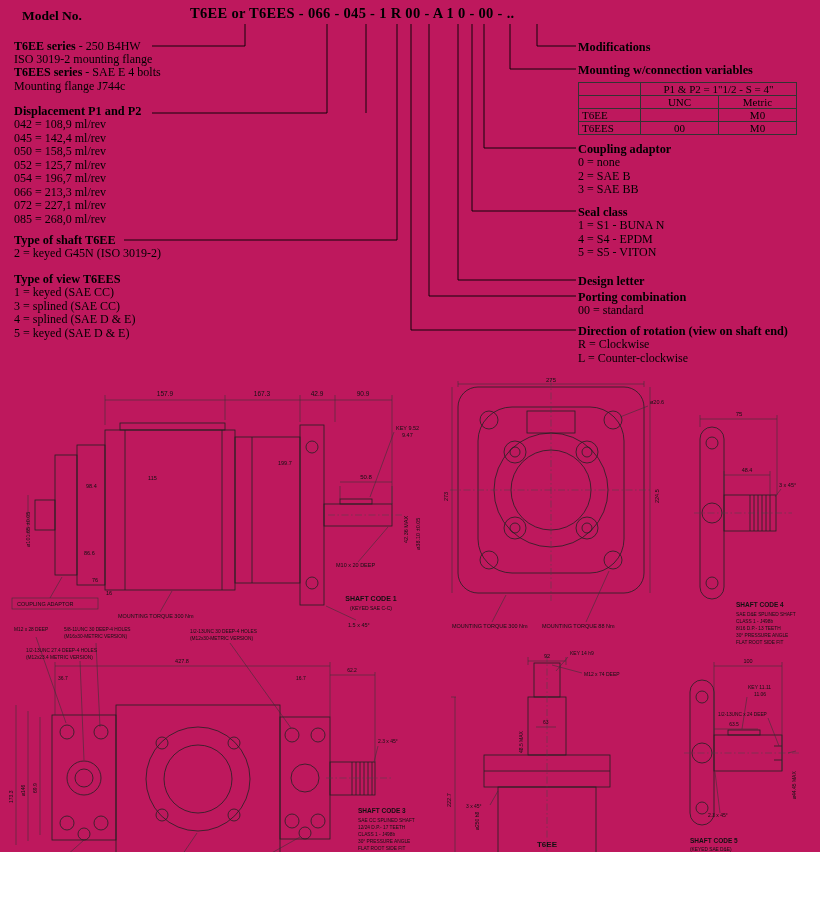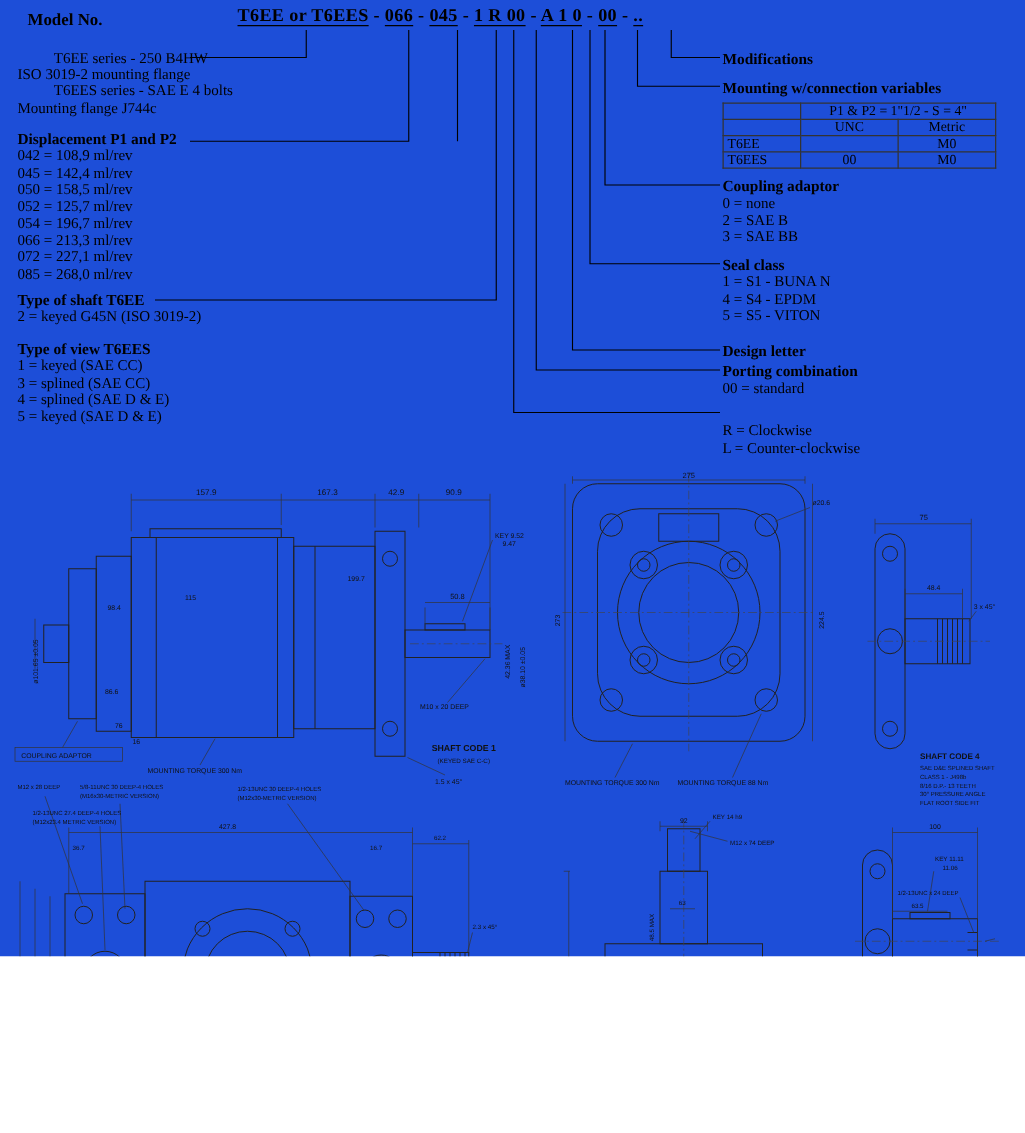--- a/index.html
+++ b/index.html
@@ -5,7 +5,7 @@
   * { margin:0; padding:0; box-sizing:border-box; }
   html,body { background:#fff; }
   body { width:820px; height:906px; font-family:"Liberation Serif", serif; color:#000; }
-  .page { position:relative; width:820px; height:765px; background:#1d4ed8; overflow:hidden; }
+  .page { position:relative; width:820px; height:852px; background:#be185d; overflow:hidden; }
   .abs { position:absolute; }
   .bold { font-weight:400;margin-left:29px; }
   .t12 { font-size:12px; line-height:13.2px; }

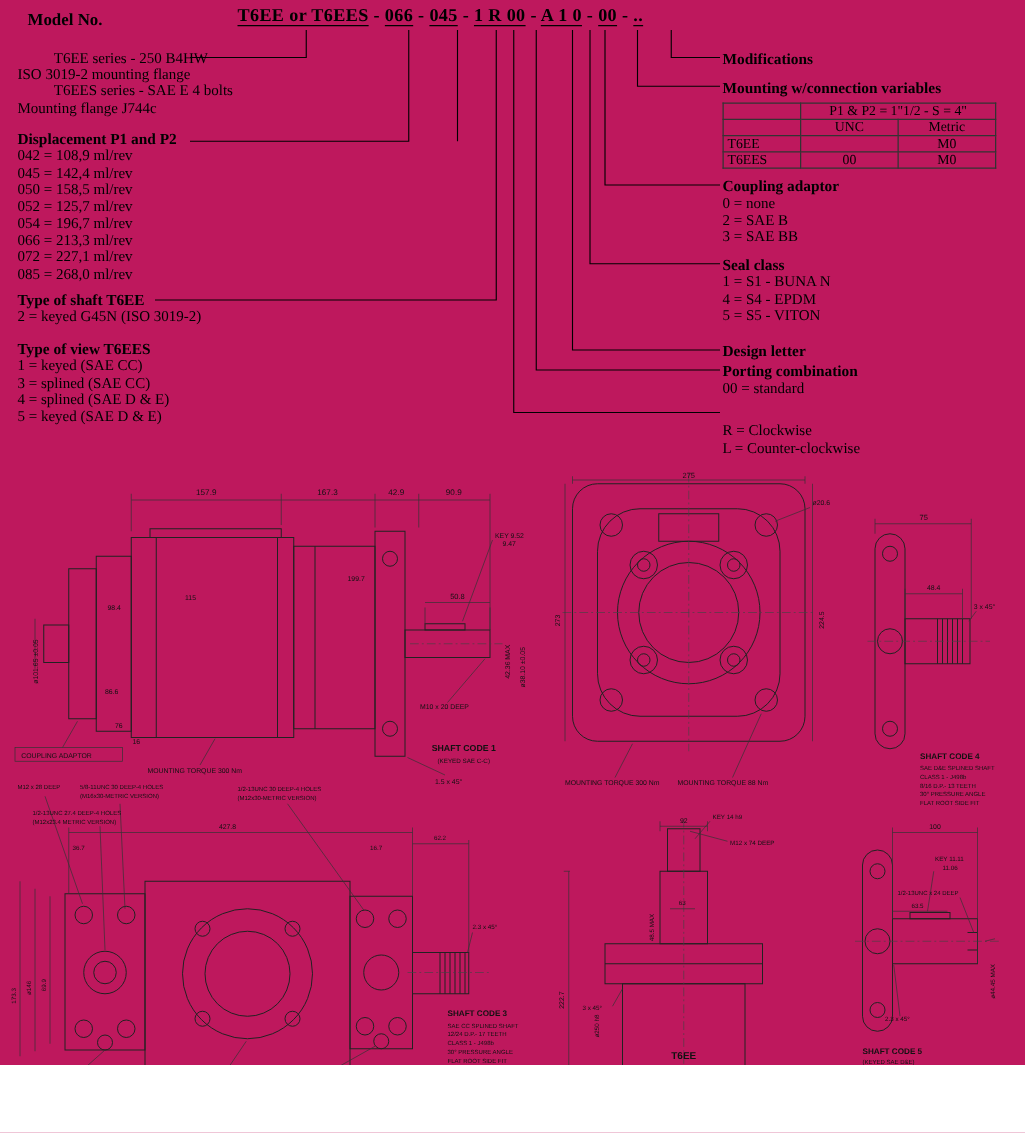--- a/index.html
+++ b/index.html
@@ -12,7 +12,7 @@
   .title { font-size:12.3px; font-weight:700; white-space:nowrap; }
   .model-no { left:22px; top:8px; font-size:13.5px; font-weight:700; }
   .model-code { left:190px; top:5px; font-size:14.5px; font-weight:700; letter-spacing:.3px; white-space:pre; }
-  .model-code .u { text-decoration:underline; text-underline-offset:3px; }
+  .model-code .u { text-underline-offset:3px; }
   .opt-list div { font-size:12px; line-height:13.5px; white-space:nowrap; }
   table.mtable { position:absolute; left:578px; top:82px; border-collapse:collapse; font-size:11px; }
   .mtable td { border:1px solid #333; height:13px; padding:0 3px; text-align:center; min-width:78px; }

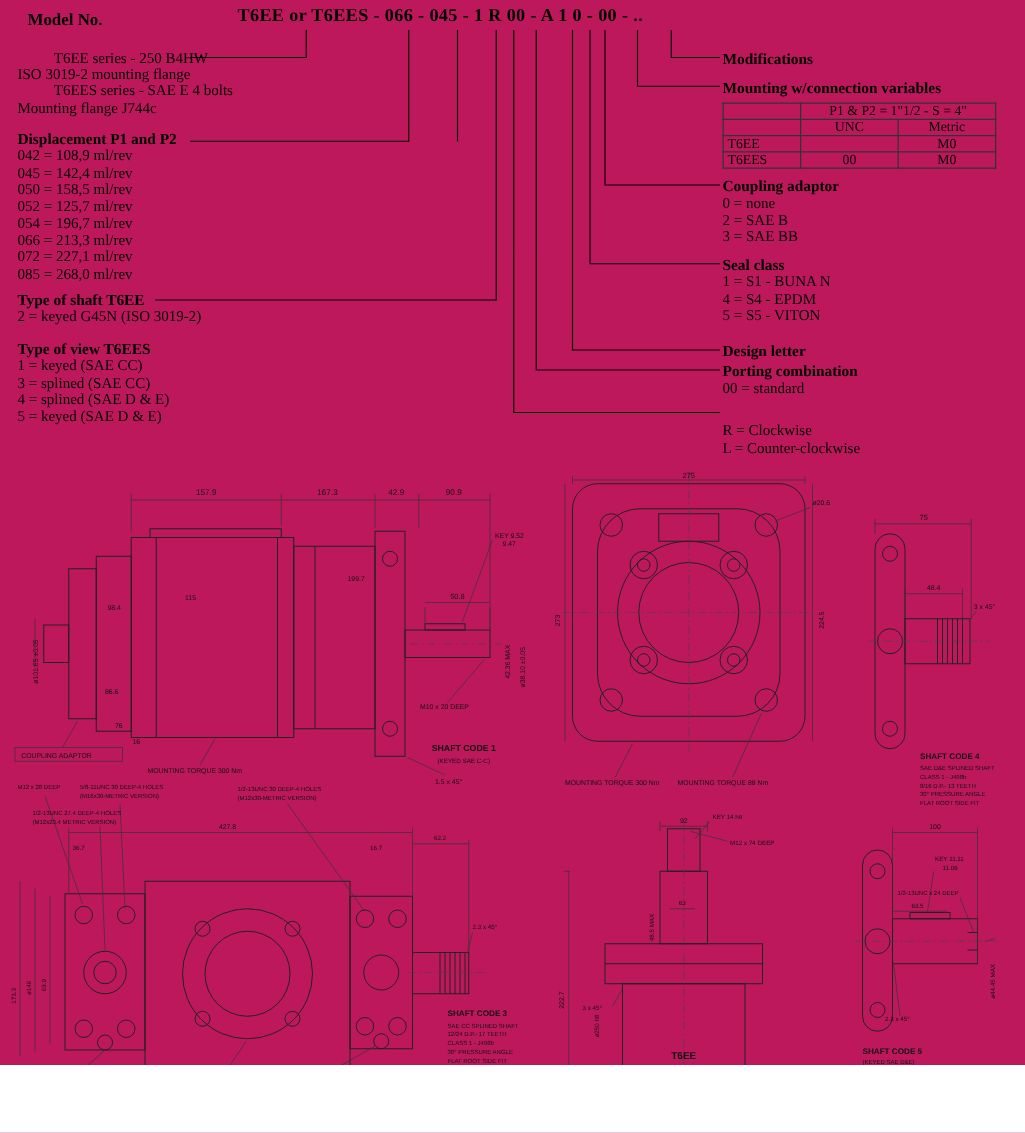--- a/index.html
+++ b/index.html
@@ -7,7 +7,7 @@
   body { width:820px; height:906px; font-family:"Liberation Serif", serif; color:#000; }
   .page { position:relative; width:820px; height:852px; background:#be185d; overflow:hidden; }
   .abs { position:absolute; }
-  .bold { font-weight:400;margin-left:29px; }
+  .bold { font-weight:700; }
   .t12 { font-size:12px; line-height:13.2px; }
   .title { font-size:12.3px; font-weight:700; white-space:nowrap; }
   .model-no { left:22px; top:8px; font-size:13.5px; font-weight:700; }

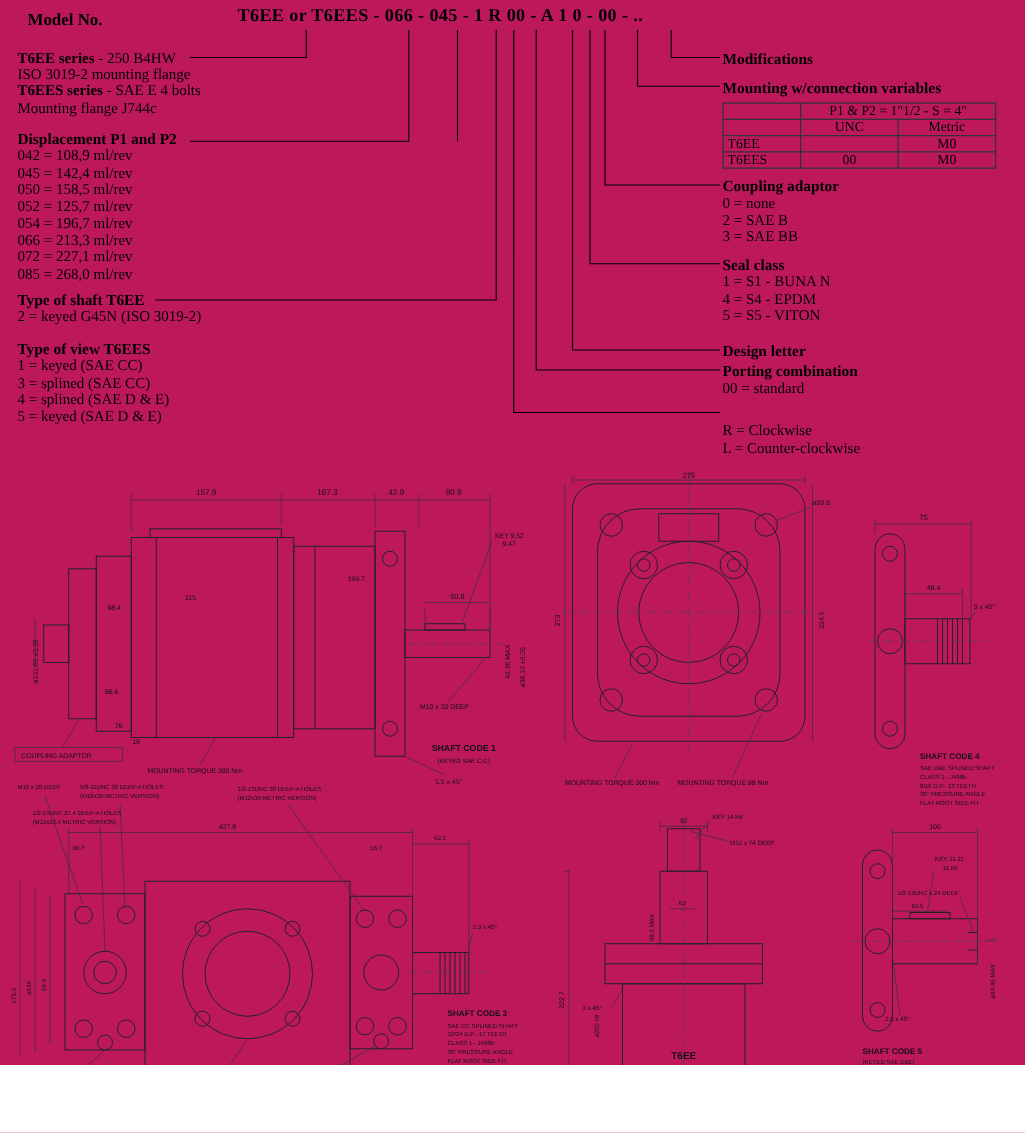--- a/index.html
+++ b/index.html
@@ -126,6 +126,7 @@
       <div>00 = standard</div>
     </div>
 
+  <div class="abs title" style="left:578px;top:324px">Direction of rotation (view on shaft end)</div>
   <div class="abs opt-list" style="left:578px;top:338px">
       <div>R = Clockwise</div>
       <div>L = Counter-clockwise</div>

